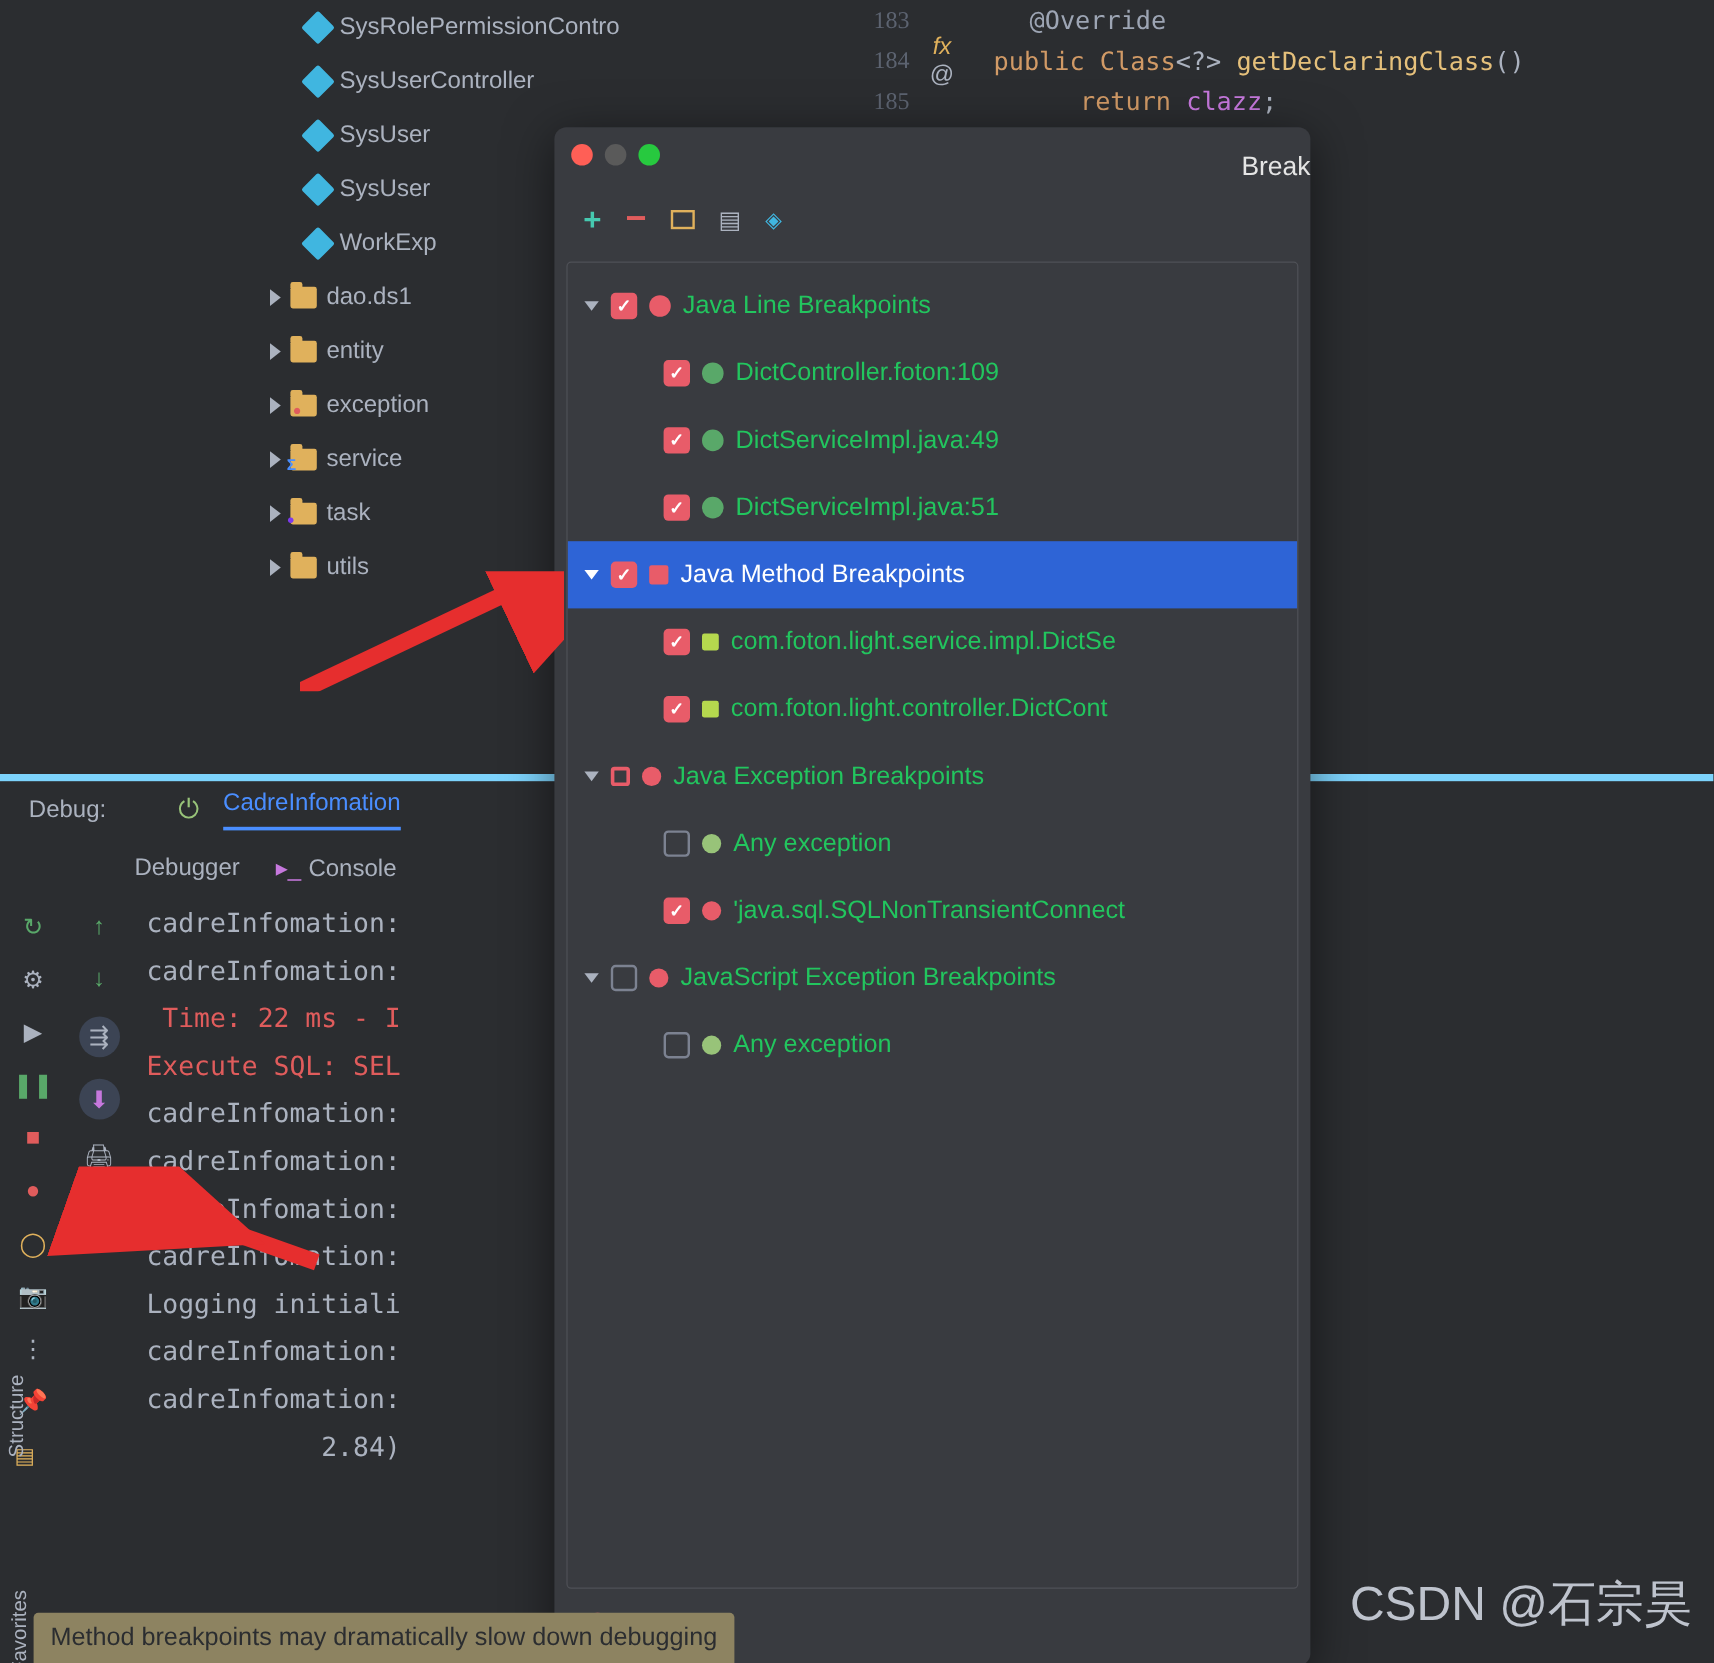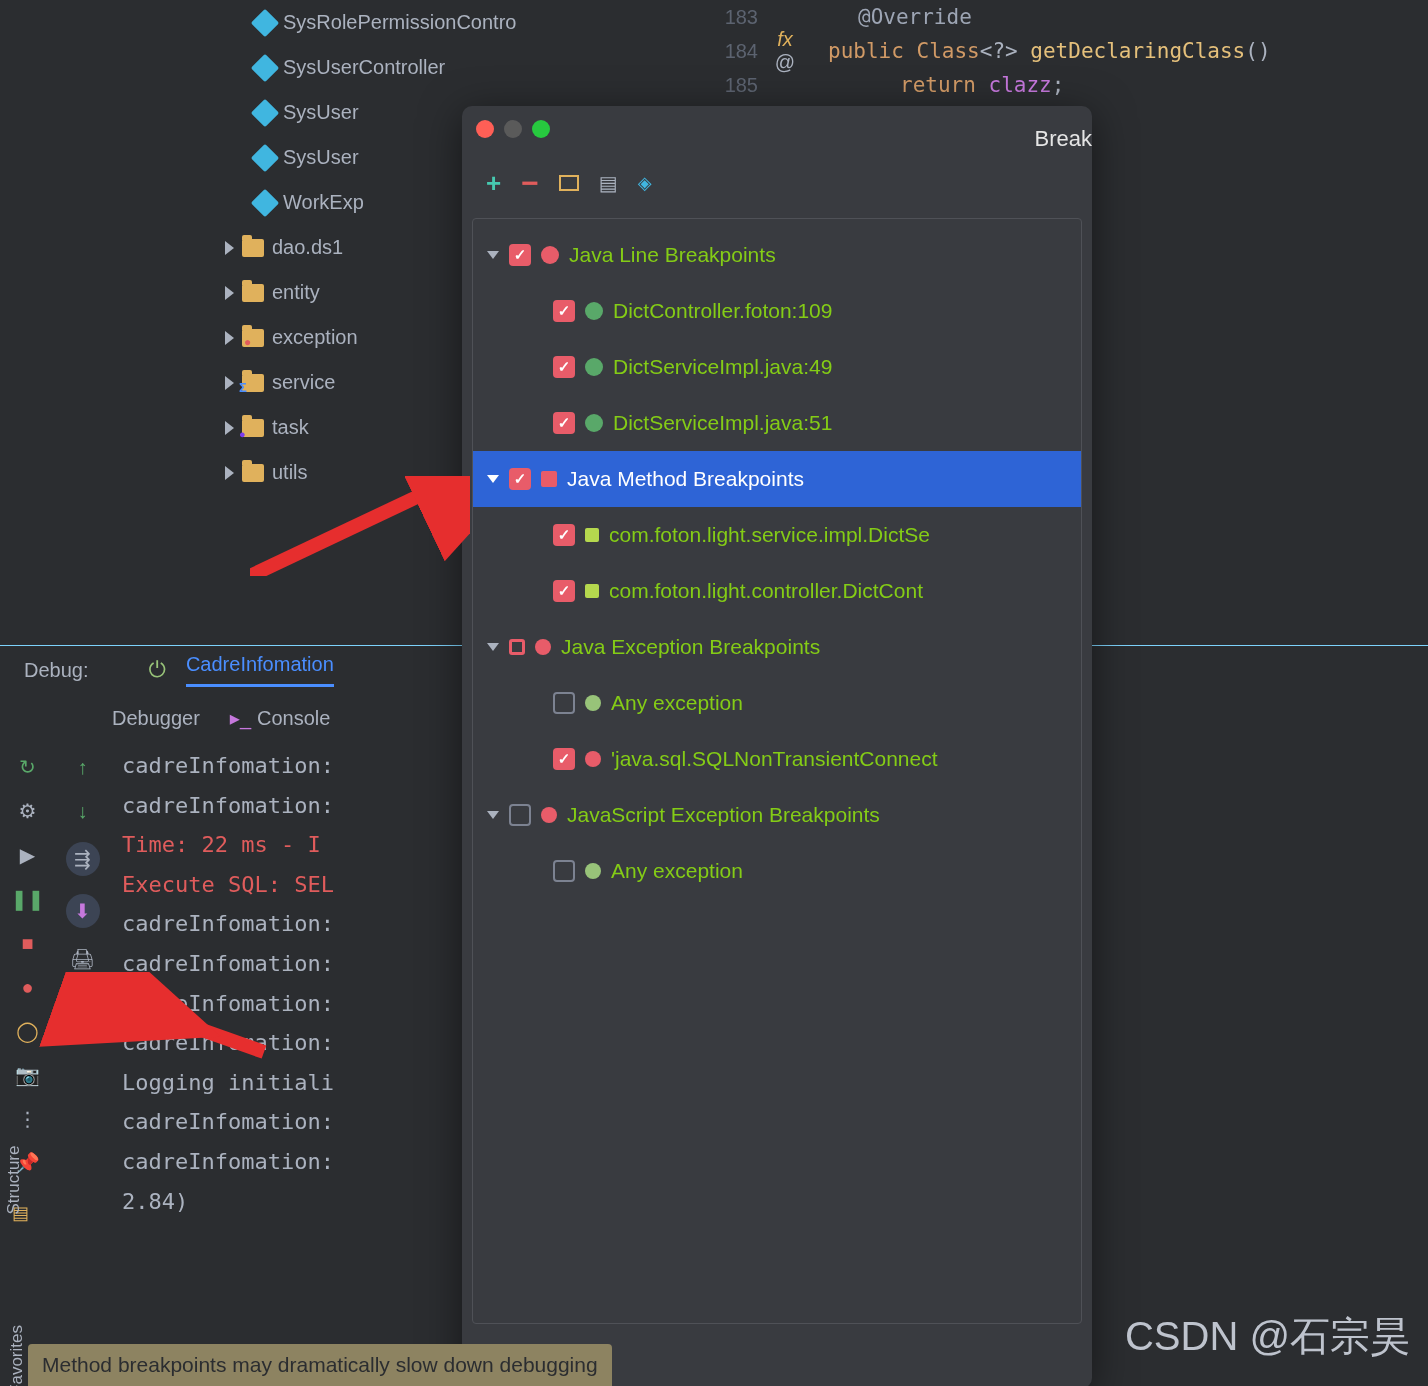--- a/index.html
+++ b/index.html
@@ -18,7 +18,7 @@
 .folder.task::after { content:"●"; color:#7c3aed; position:absolute; left:-3px; bottom:-3px; font-size:11px; }
 .editor { position:absolute; left:640px; top:0; right:0; height:100px; background:#2b2d30; }
 .ed-line { display:flex; align-items:center; height:34px; }
-.ed-gutter { width:130px; text-align:right; color:#5c6370; padding-right:12px; font-family:Liberation Sans, sans-serif; font-size:20px;}
+.ed-gutter { width:130px; text-align:right; color:#5c6370; padding-right:12px; font-family:Liberation Serif, serif; font-size:20px;}
 .ed-icon { width:30px; text-align:center; color:#abb2bf;}
 .ed-code { font-family:Menlo,monospace; font-size:21px; padding-left:8px;}
 .kw { color:#d19a66; }

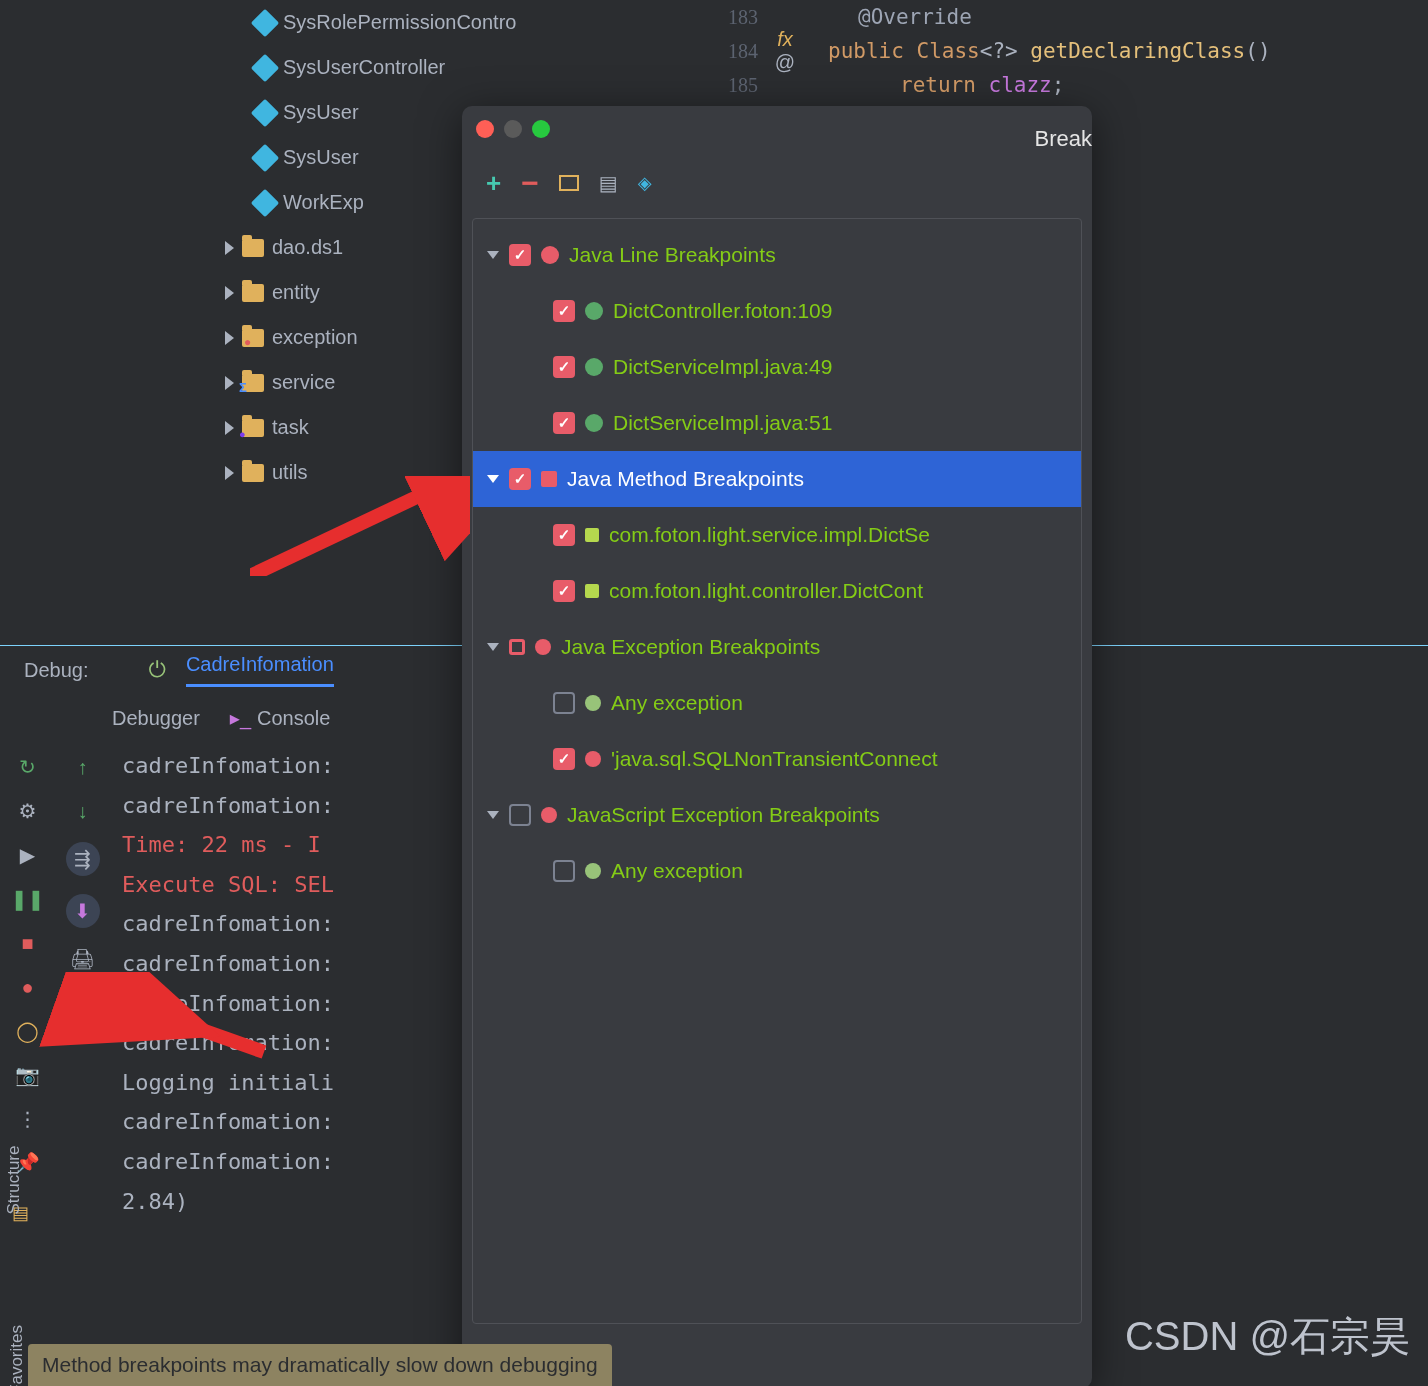--- a/index.html
+++ b/index.html
@@ -71,7 +71,7 @@
 .bp-ico.exc-o { border:3px solid #e85c69; background:transparent; width:16px; height:16px; border-radius:3px;}
 .bp-ico.exc-r { background:#e85c69; position:relative; width:16px; height:16px; border-radius:50%;}
 .bp-ico.exc-g { background:#98c379; position:relative; width:16px; height:16px; border-radius:50%;}
-.bp-text { color:#84cc16; font-size:21px;}
+.bp-text { color:#22c55e; font-size:21px;}
 .bp-row.sel .bp-text { color:#fff;}
 .help { position:absolute; bottom:20px; left:24px; color:#e85c69; font-size:22px; border:2px solid #e85c69; border-radius:50%; width:24px; height:24px; display:flex; align-items:center; justify-content:center;}
 .arrow1 { position:absolute; left:250px; top:476px; width:220px; height:100px; pointer-events:none;}

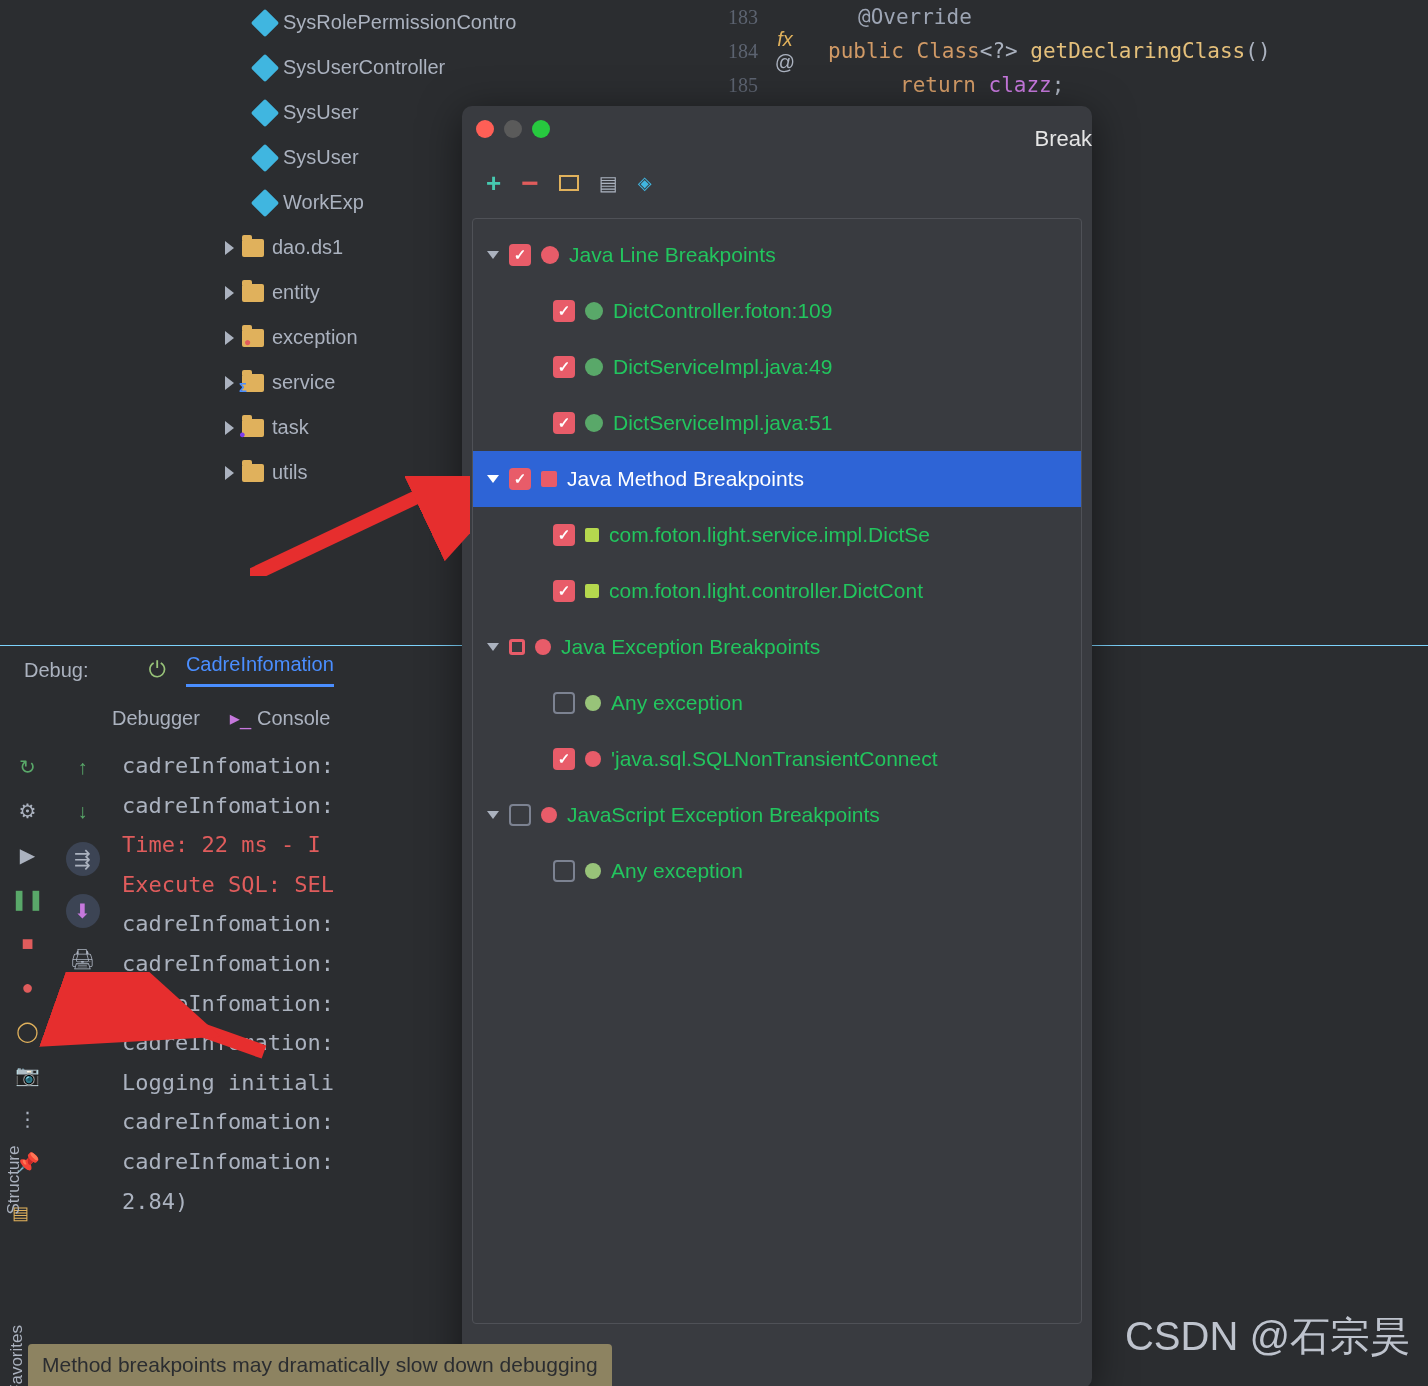--- a/index.html
+++ b/index.html
@@ -28,7 +28,7 @@
 .ret { color:#d19a66;}
 .fld { color:#c678dd;}
 .ann { color:#9da5b4; }
-.debug-panel { position:absolute; left:0; top:645px; right:0; bottom:0; background:#2b2d30; border-top:1px solid #7dd3fc;}
+.debug-panel { position:absolute; left:0; top:645px; right:0; bottom:0; background:#2b2d30; border-top:6px solid #7dd3fc;text-align:right;}
 .dbg-hdr { display:flex; align-items:center; height:48px; padding-left:24px; gap:20px; }
 .dbg-hdr .pwr { color:#98c379; font-size:22px; }
 .dbg-hdr .cfg { color:#4a8eff; border-bottom:3px solid #4a8eff; padding-bottom:8px; }

